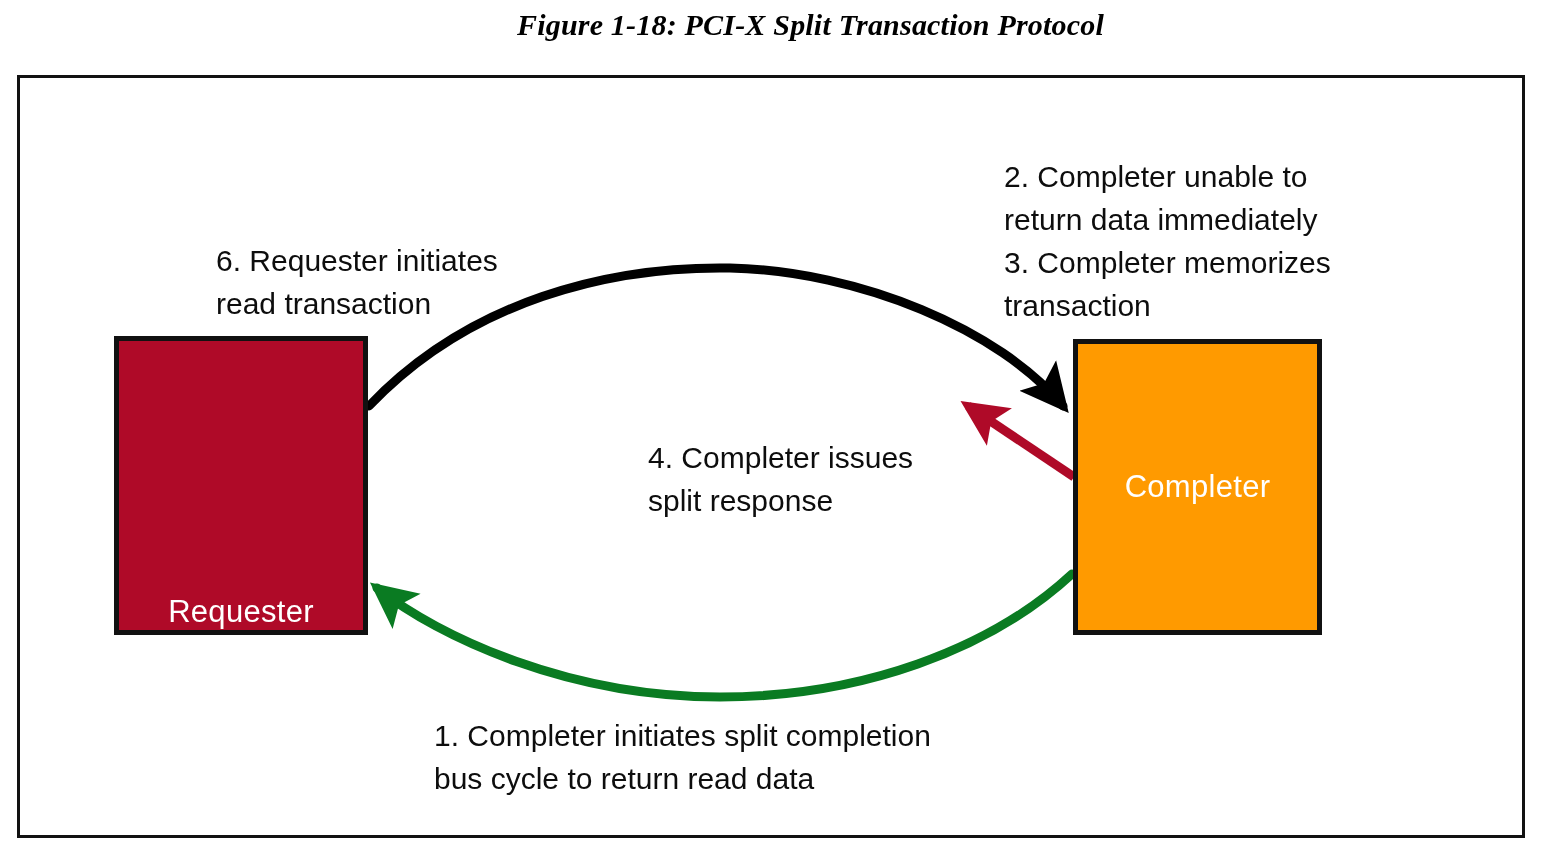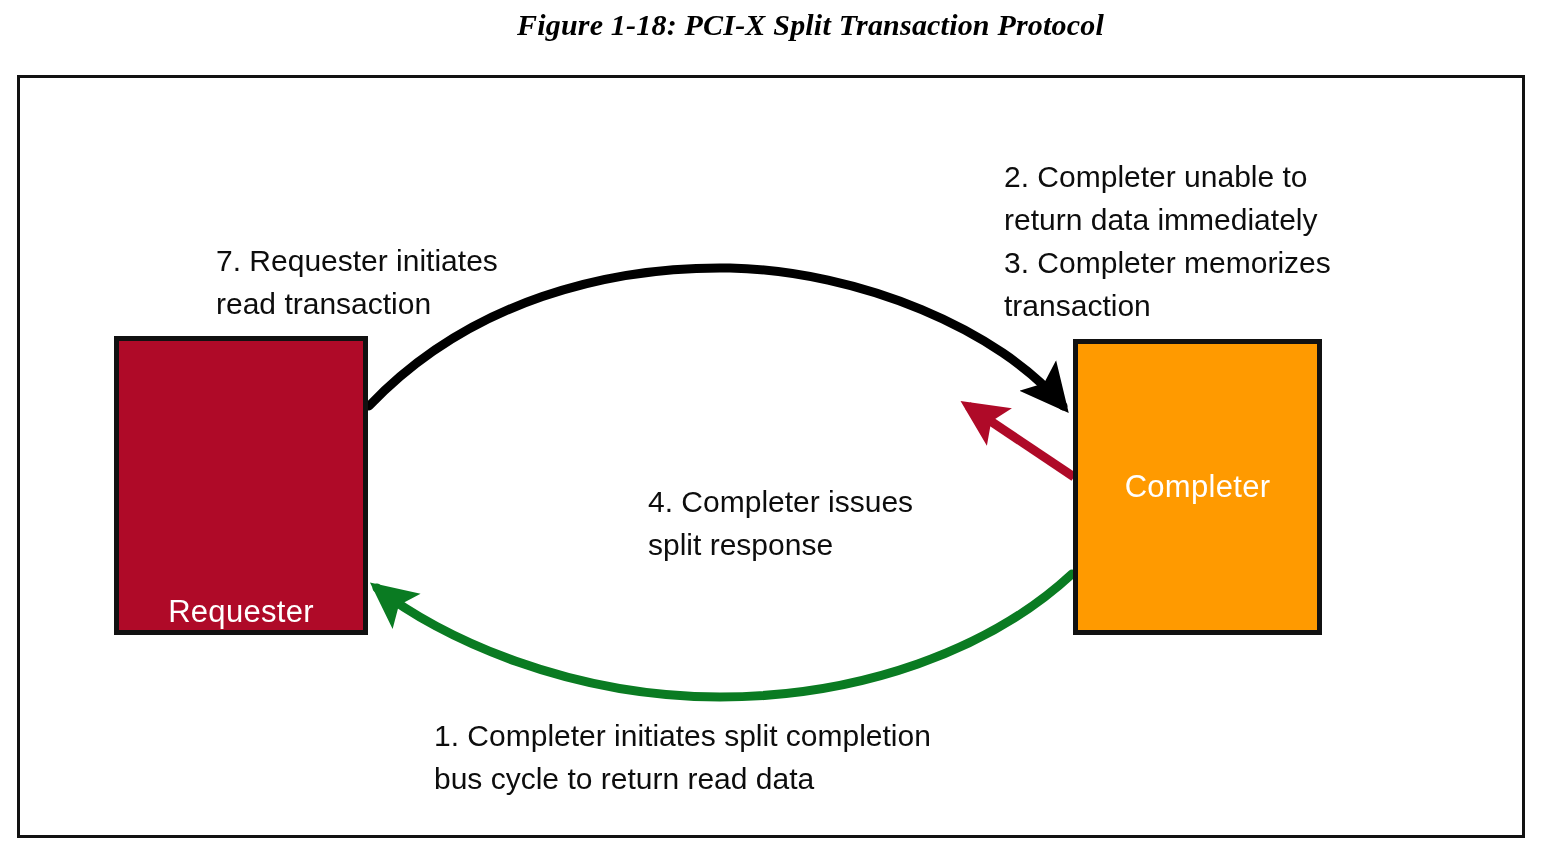--- a/index.html
+++ b/index.html
@@ -130,7 +130,7 @@
   <span>Completer</span>
 </div>
 
-<div class="step-label" id="step-1-label">7. Requester initiates
+<div class="step-label" id="step-1-label">6. Requester initiates
 read transaction</div>
 
 <div class="step-label" id="step-23-label">2. Completer unable to

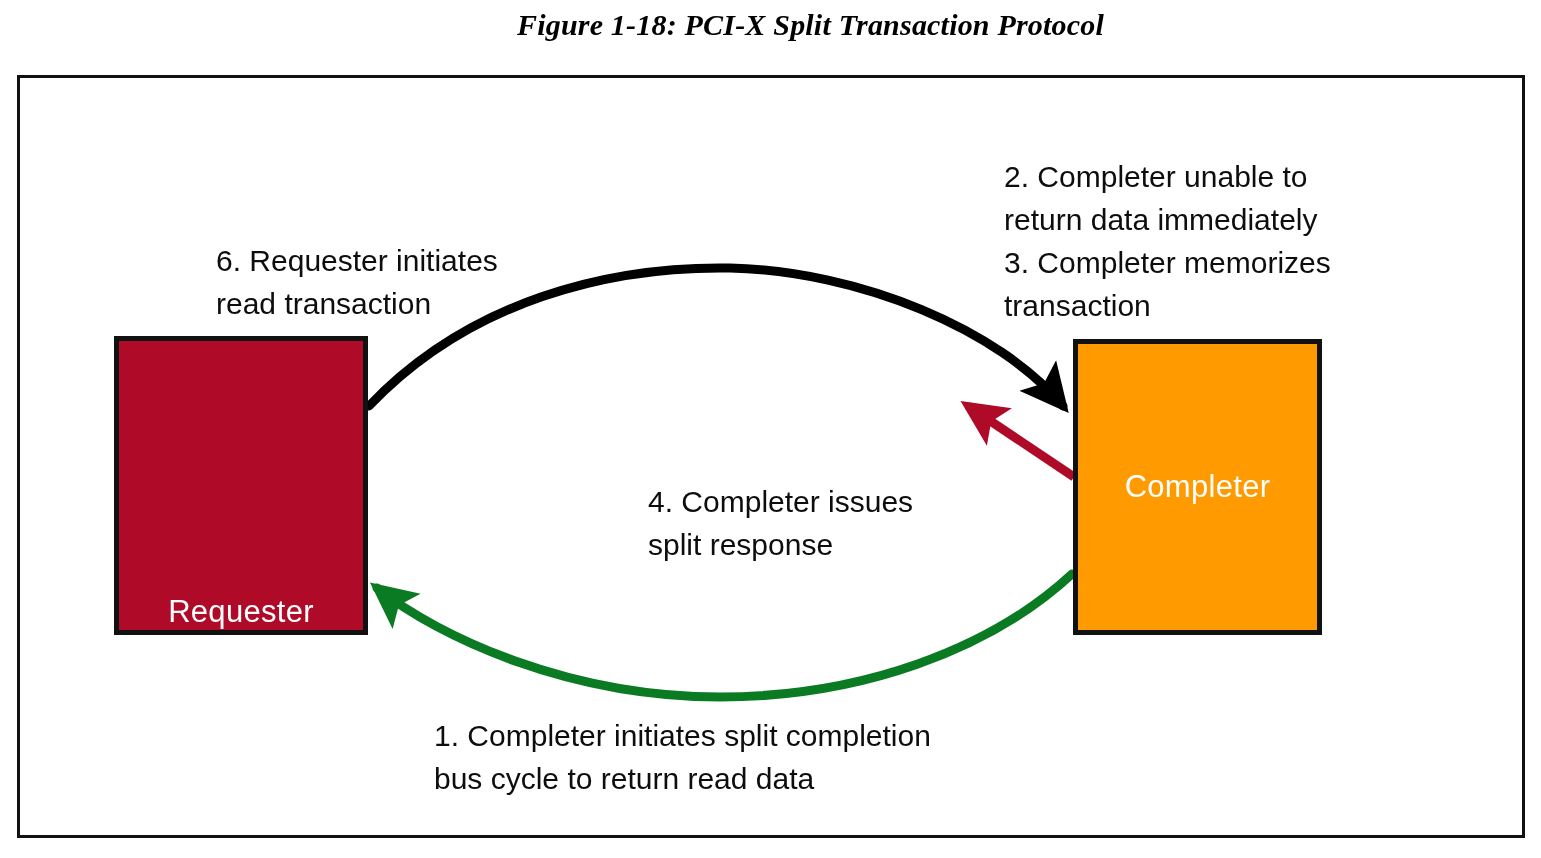--- a/index.html
+++ b/index.html
@@ -92,7 +92,7 @@
   }
   #step-1-label { left: 216px; top: 239px; }
   #step-23-label { left: 1004px; top: 155px; }
-  #step-4-label  { left: 648px;  top: 436px; margin-top: 44px; }
+  #step-4-label  { left: 648px;  top: 436px; }
   #step-5-label  { left: 434px;  top: 714px; }
 </style>
 </head>

